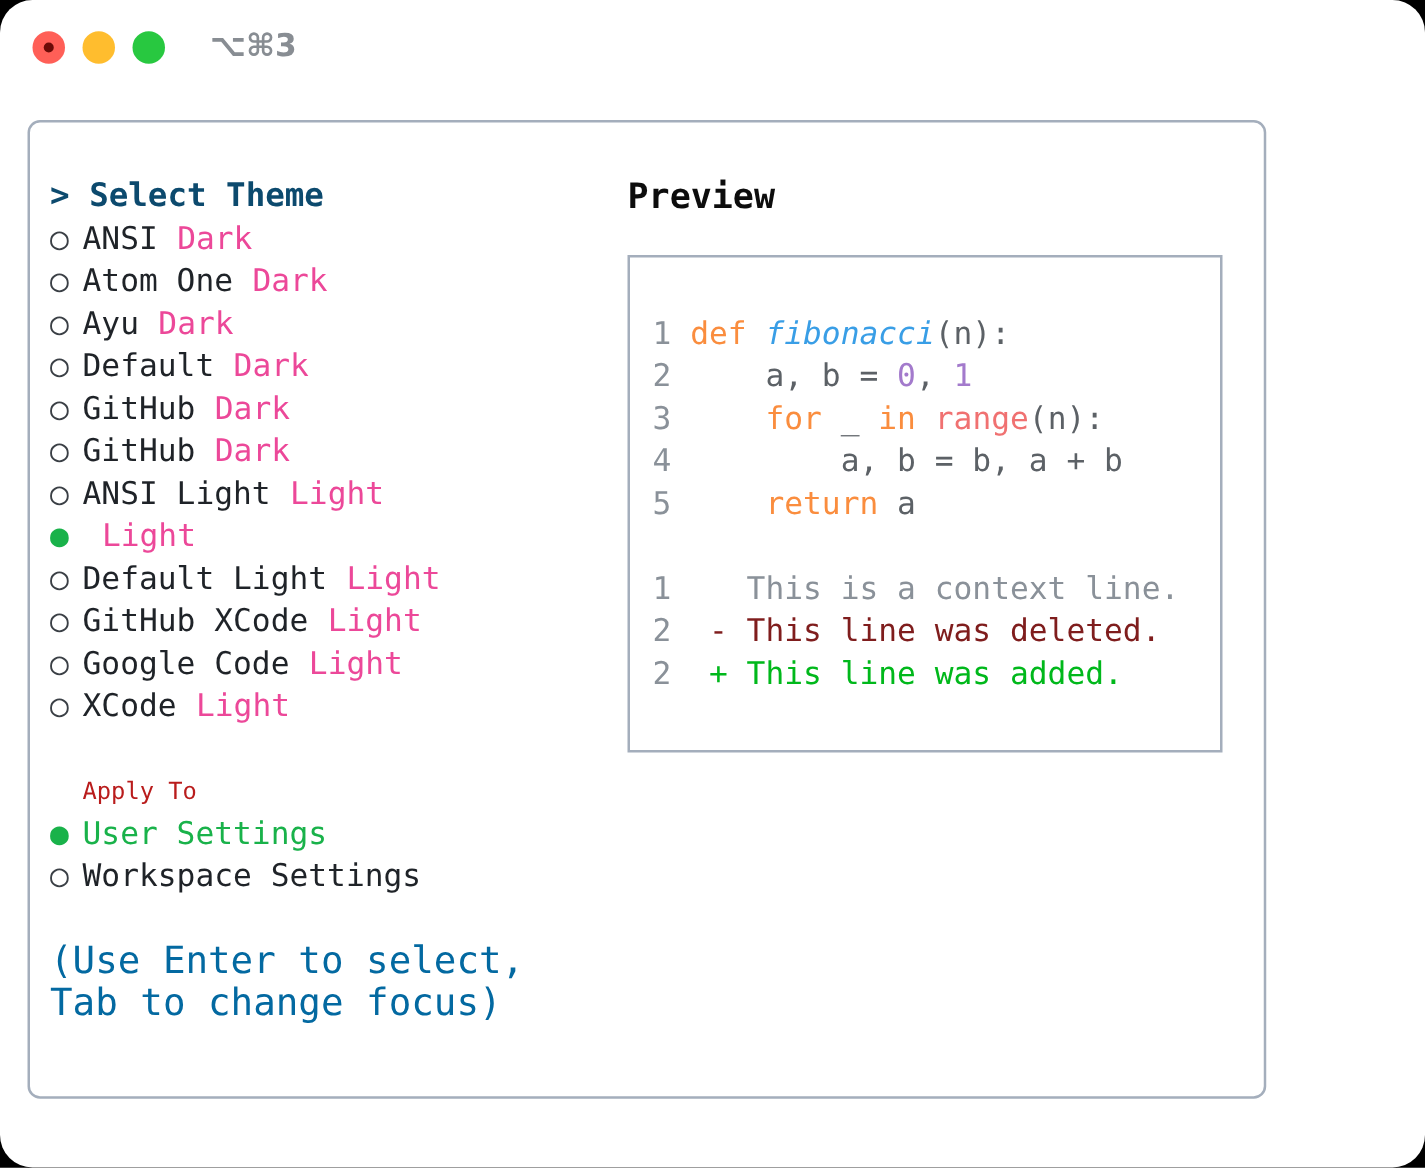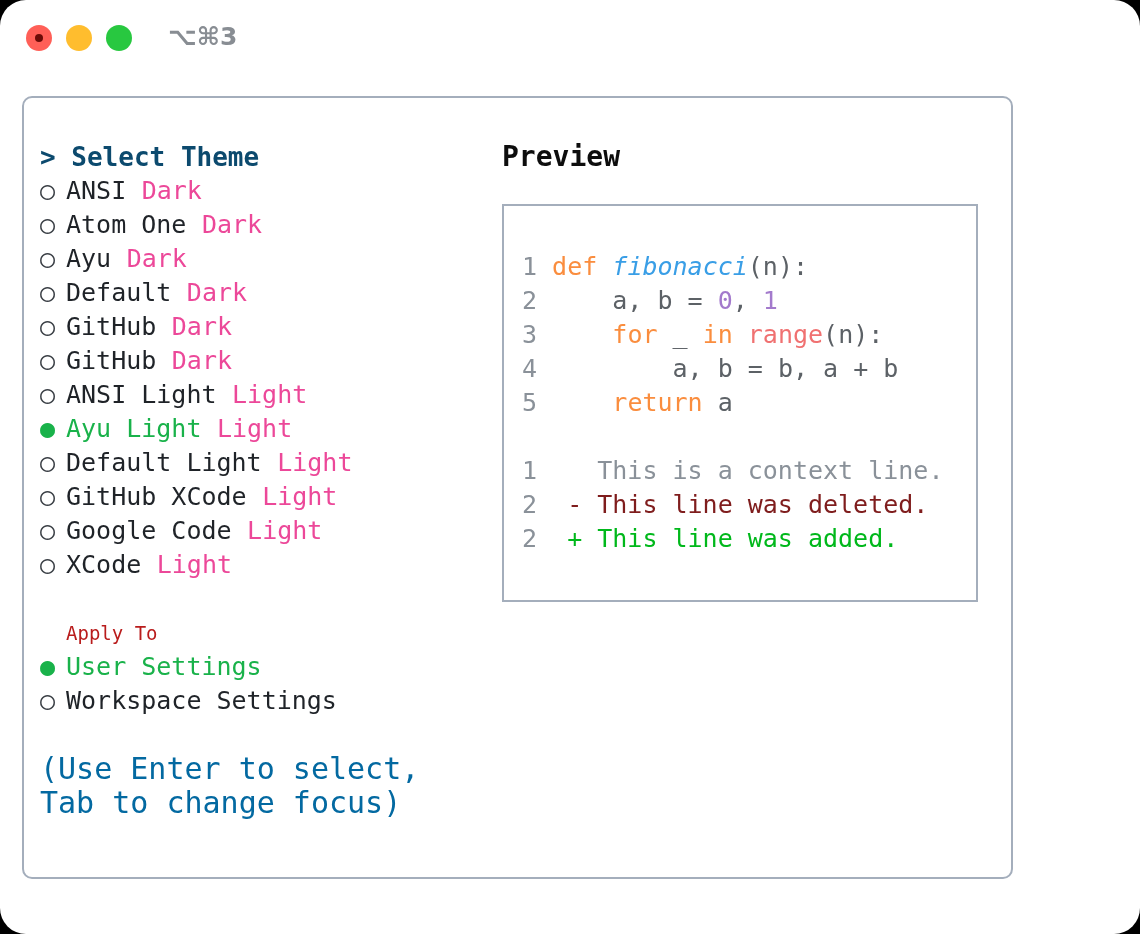--- a/index.html
+++ b/index.html
@@ -226,7 +226,7 @@
             <div class="opt-row"><span class="marker off">○</span><span class="opt-label">GitHub</span><span class="opt-tag">Dark</span></div>
             <div class="opt-row"><span class="marker off">○</span><span class="opt-label">GitHub</span><span class="opt-tag">Dark</span></div>
             <div class="opt-row"><span class="marker off">○</span><span class="opt-label">ANSI Light</span><span class="opt-tag">Light</span></div>
-            <div class="opt-row"><span class="marker on">●</span><span class="opt-label sel">Ayu Light</span><span class="opt-tag">Light</span></div>
+            <div class="opt-row"><span class="marker on">●</span><span class="opt-tag">Light</span></div>
             <div class="opt-row"><span class="marker off">○</span><span class="opt-label">Default Light</span><span class="opt-tag">Light</span></div>
             <div class="opt-row"><span class="marker off">○</span><span class="opt-label">GitHub XCode</span><span class="opt-tag">Light</span></div>
             <div class="opt-row"><span class="marker off">○</span><span class="opt-label">Google Code</span><span class="opt-tag">Light</span></div>

